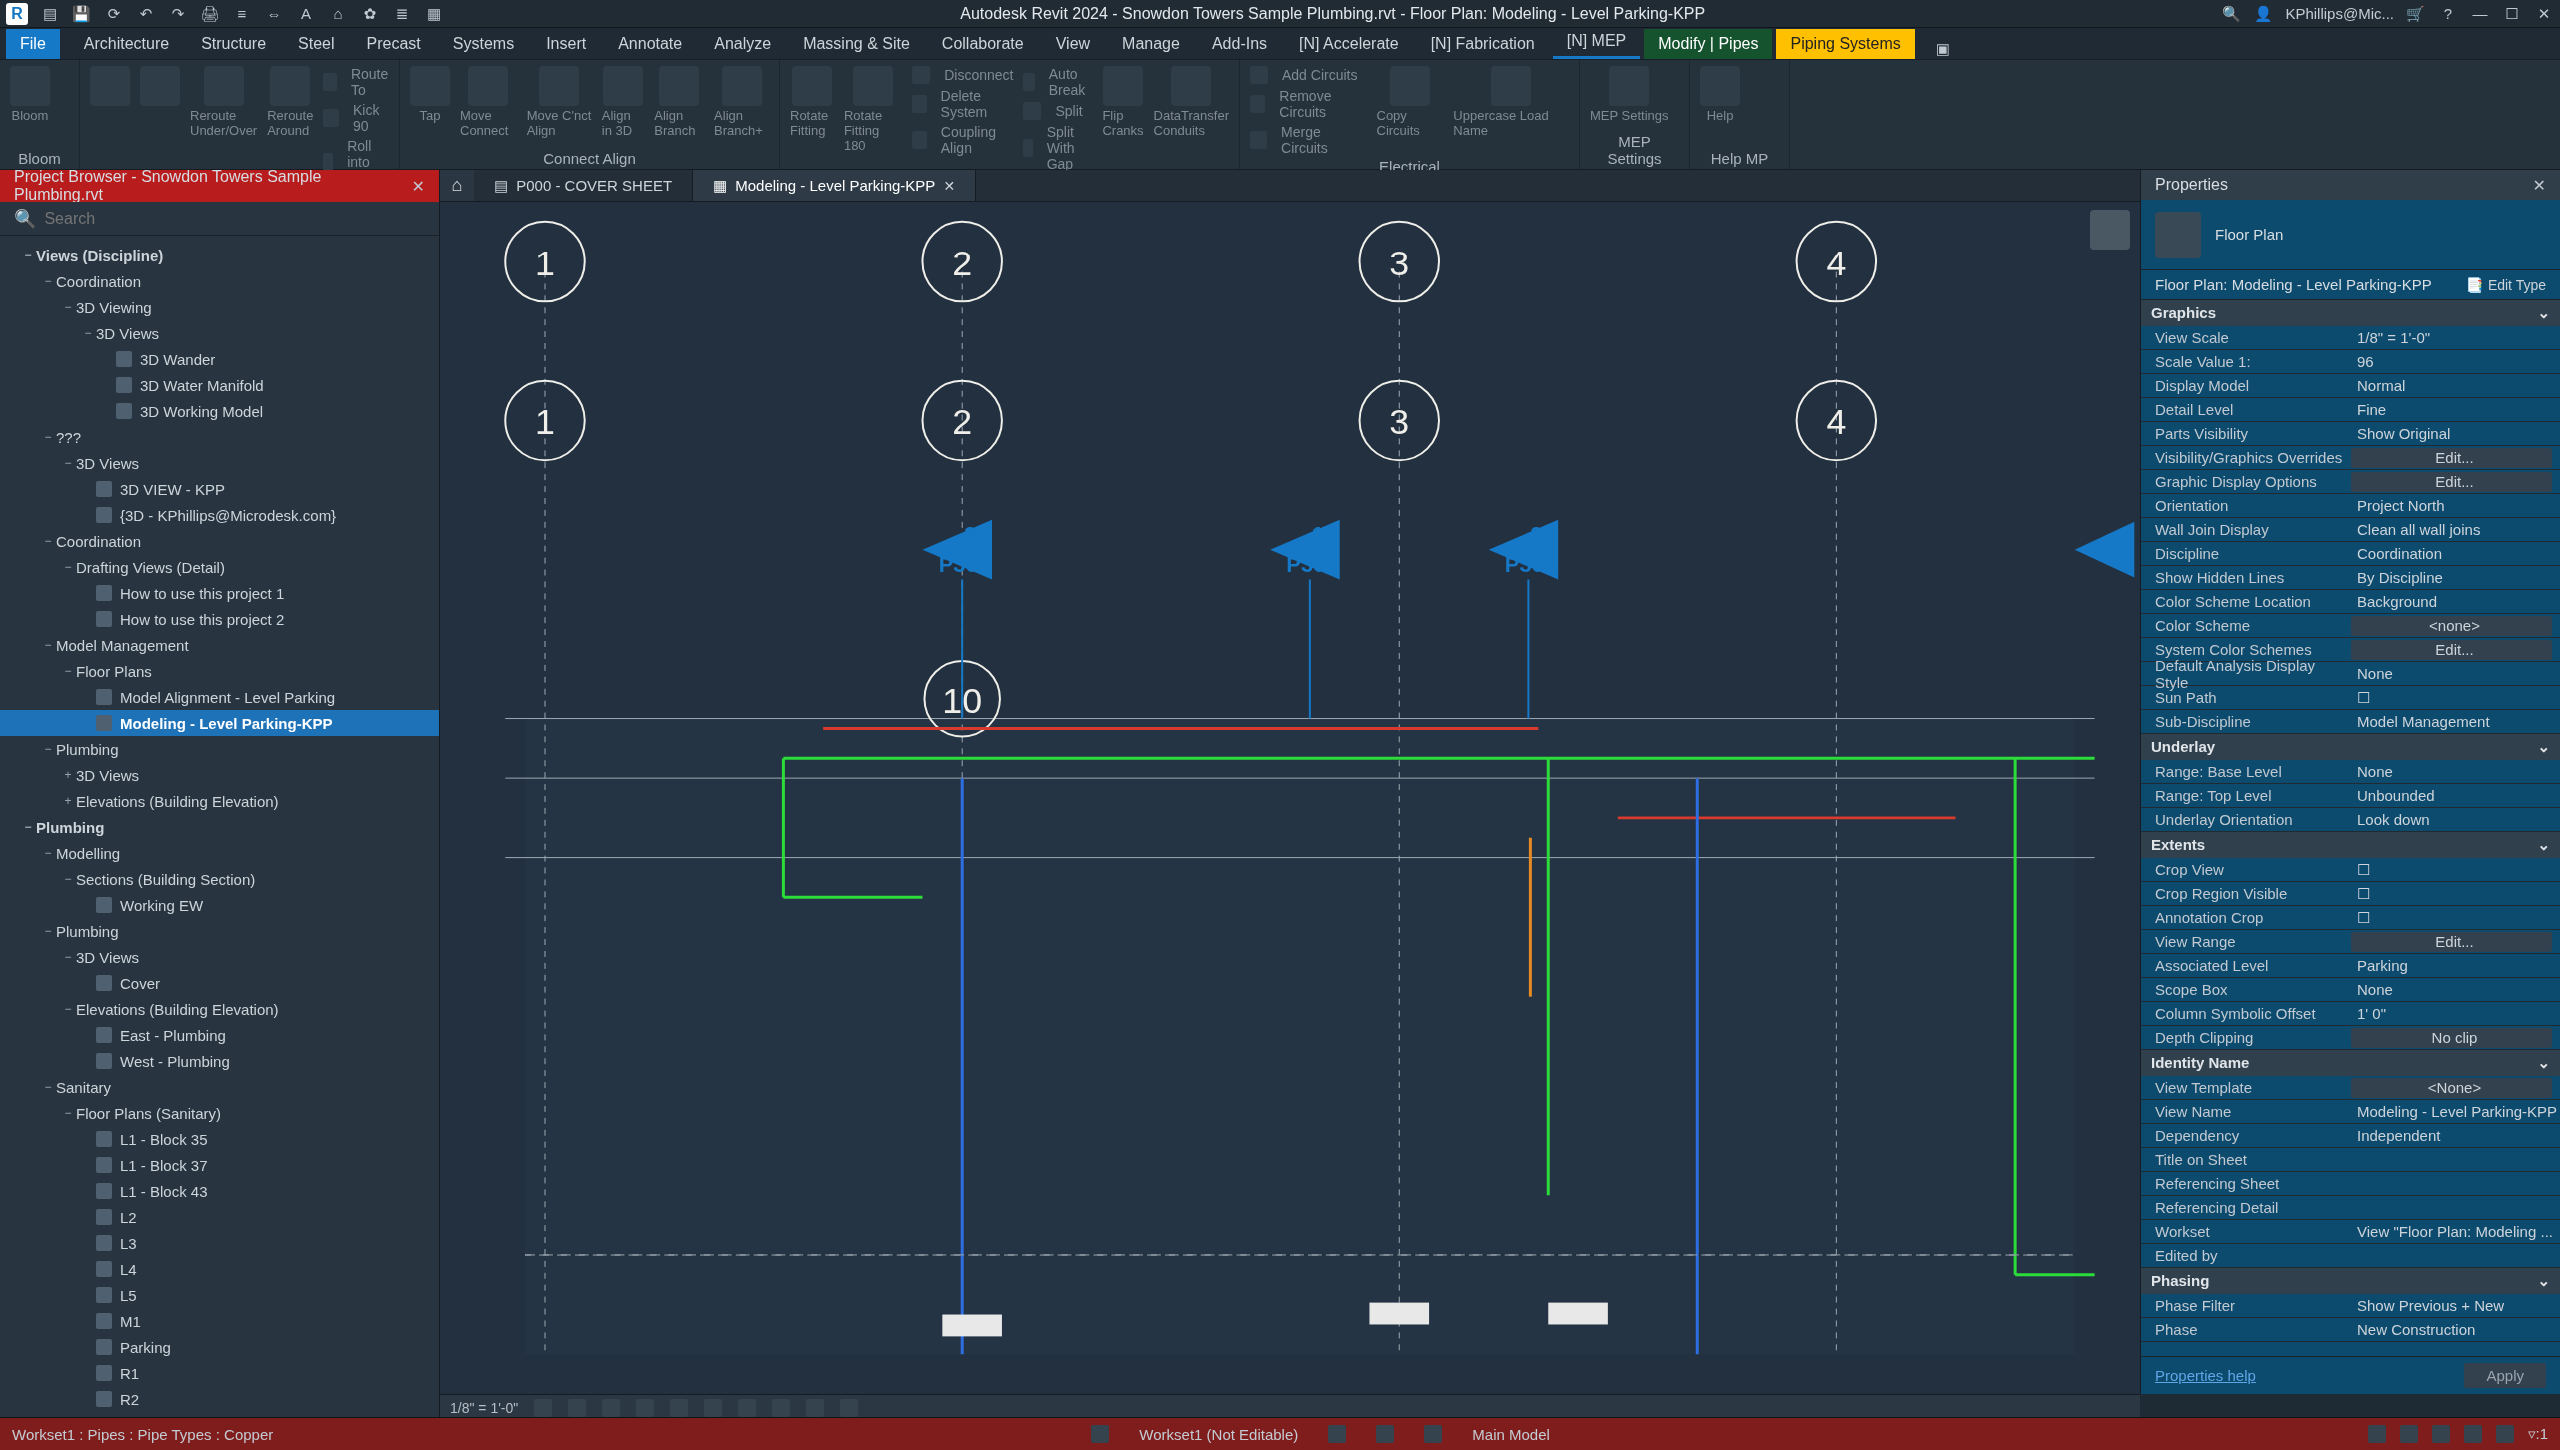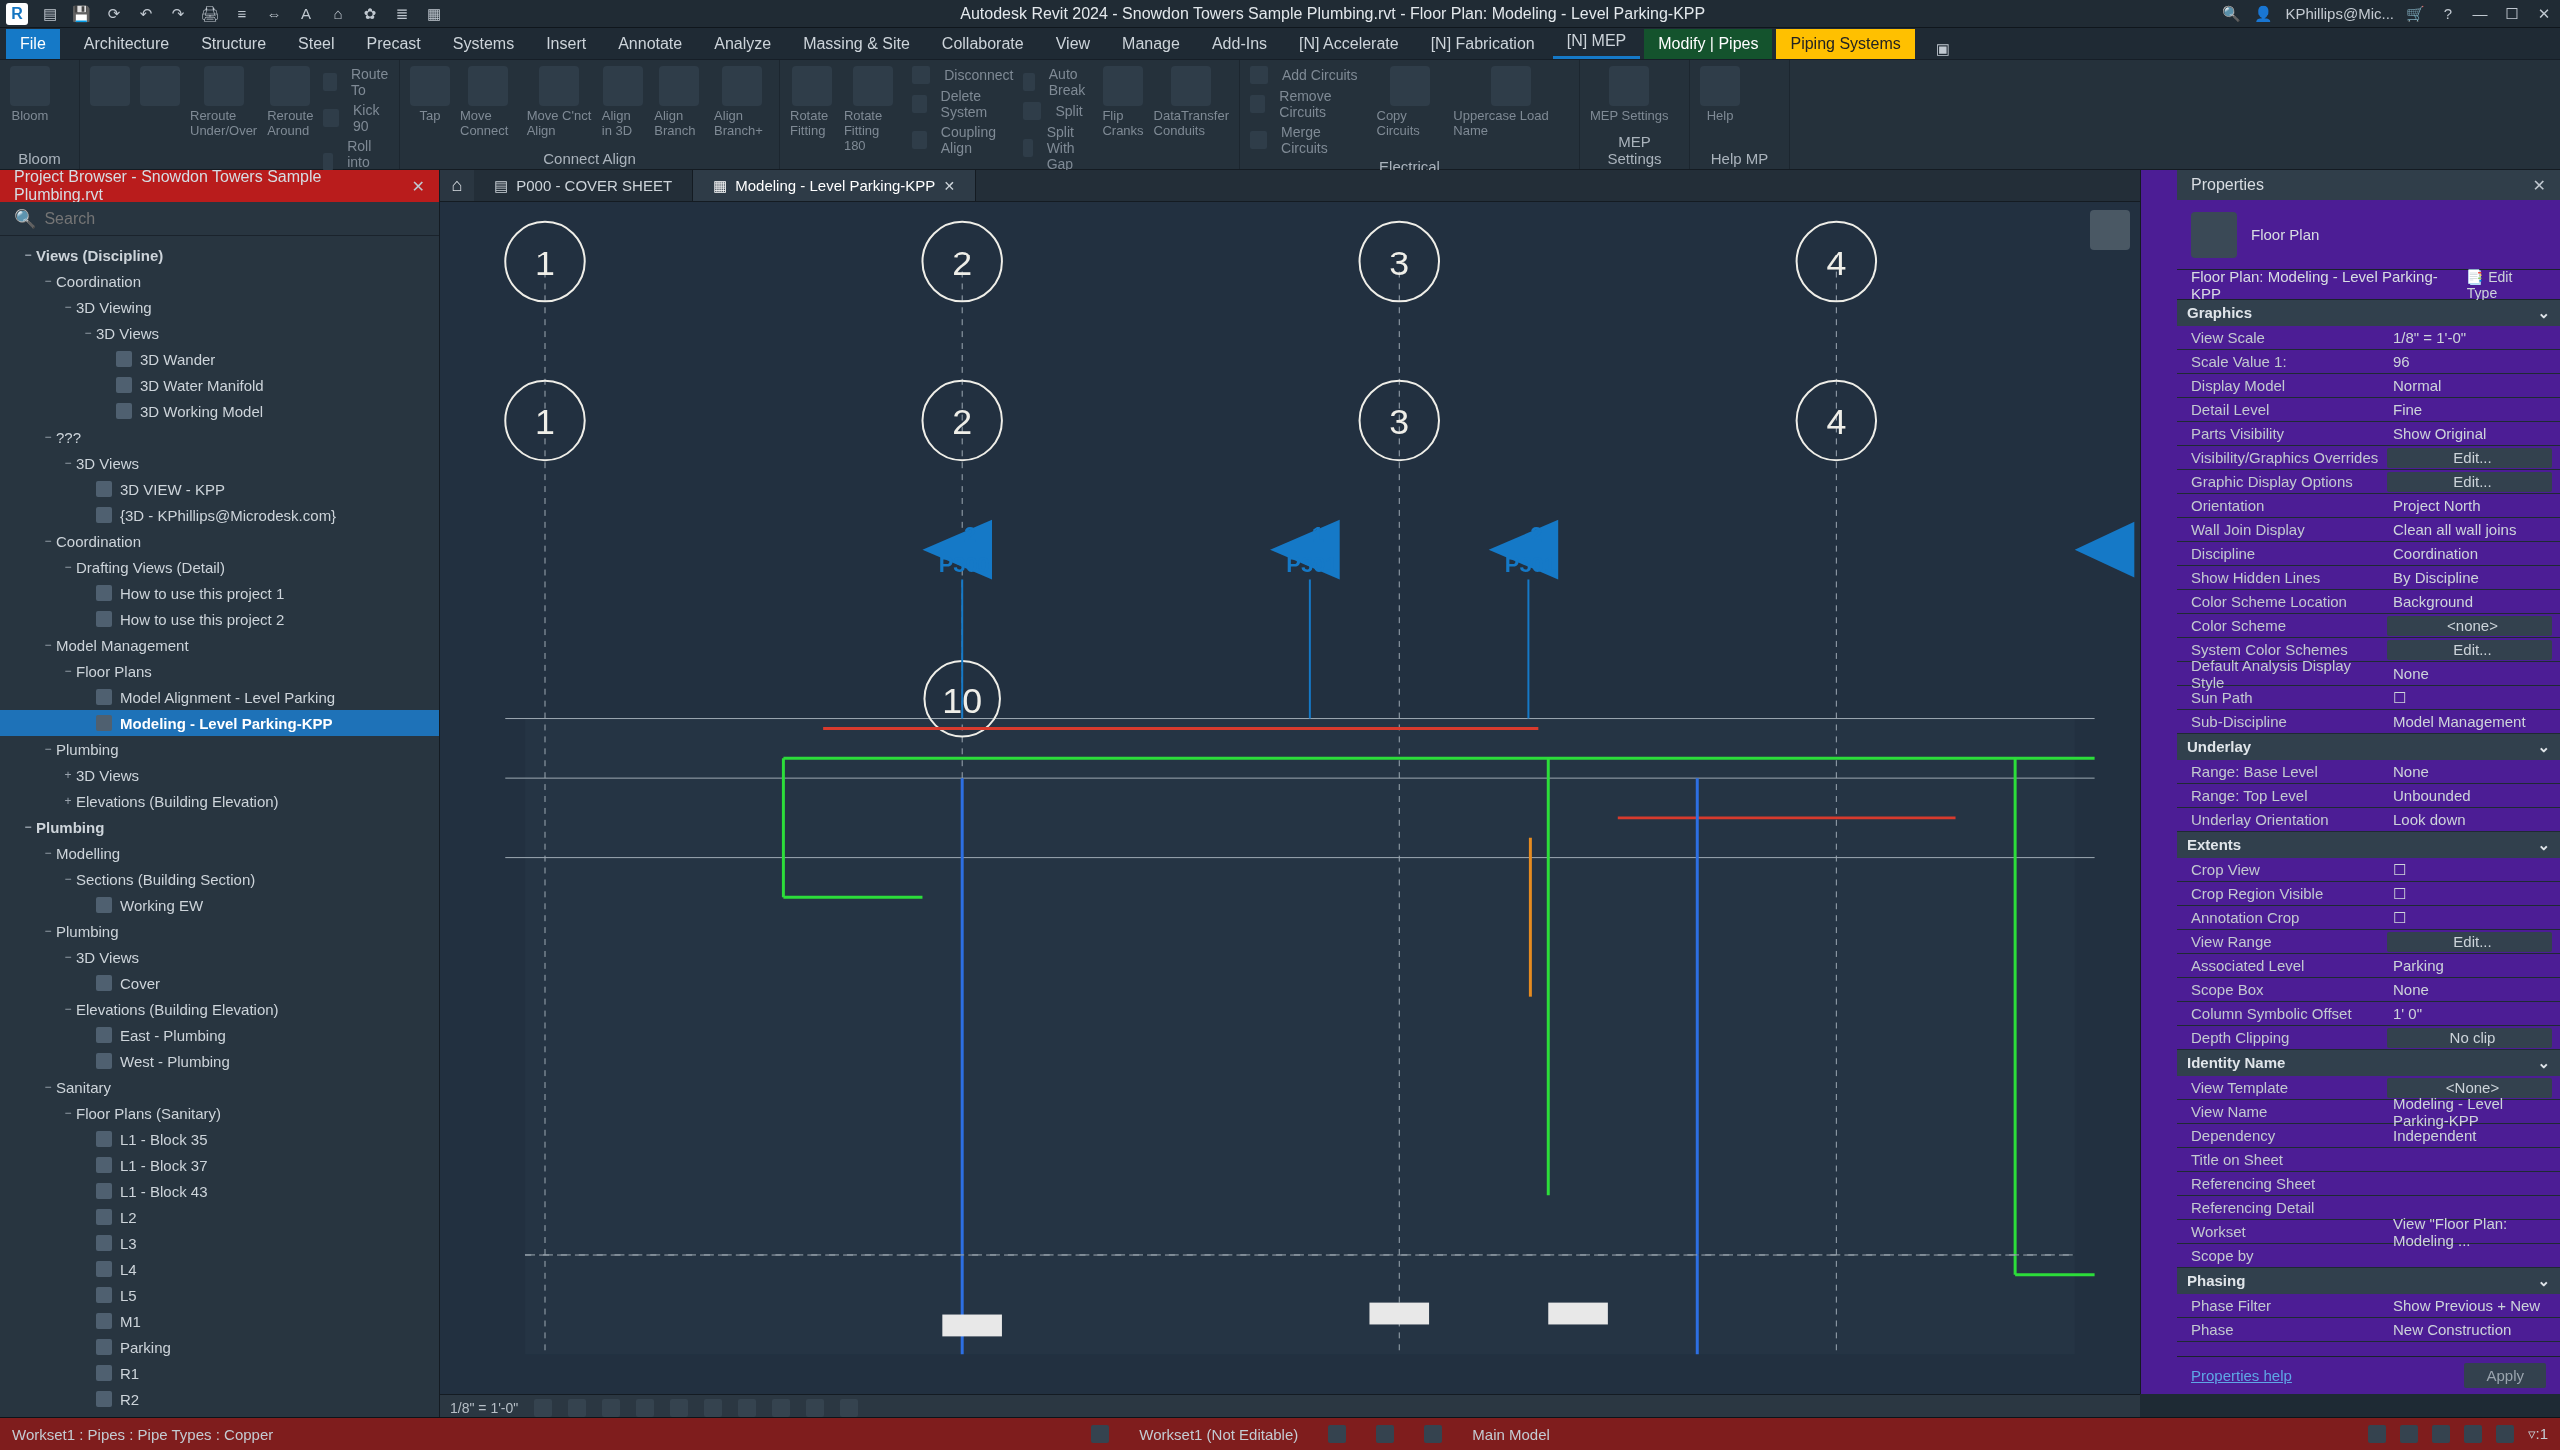--- a/index.html
+++ b/index.html
@@ -61,7 +61,7 @@
 .nav-cube{position:absolute;right:430px;top:210px;width:40px;height:40px;background:#4a5864;border-radius:4px;}
 
 
-.props{position:absolute;right:0;top:170px;width:420px;bottom:56px;background:#4c1d95;border-left:1px solid #141b22;display:flex;flex-direction:column;font-size:15px;padding-left:36px;}
+.props{position:absolute;right:0;top:170px;width:420px;bottom:56px;background:#0c4a6e;border-left:1px solid #141b22;display:flex;flex-direction:column;font-size:15px;}
 .props-title{height:30px;background:#303e4a;display:flex;align-items:center;padding:0 14px;font-size:16px;}
 .type-sel{height:70px;display:flex;align-items:center;padding:0 14px;gap:14px;border-bottom:1px solid #1a232c;}
 .type-icon{width:46px;height:46px;background:#3a4956;border-radius:4px;}

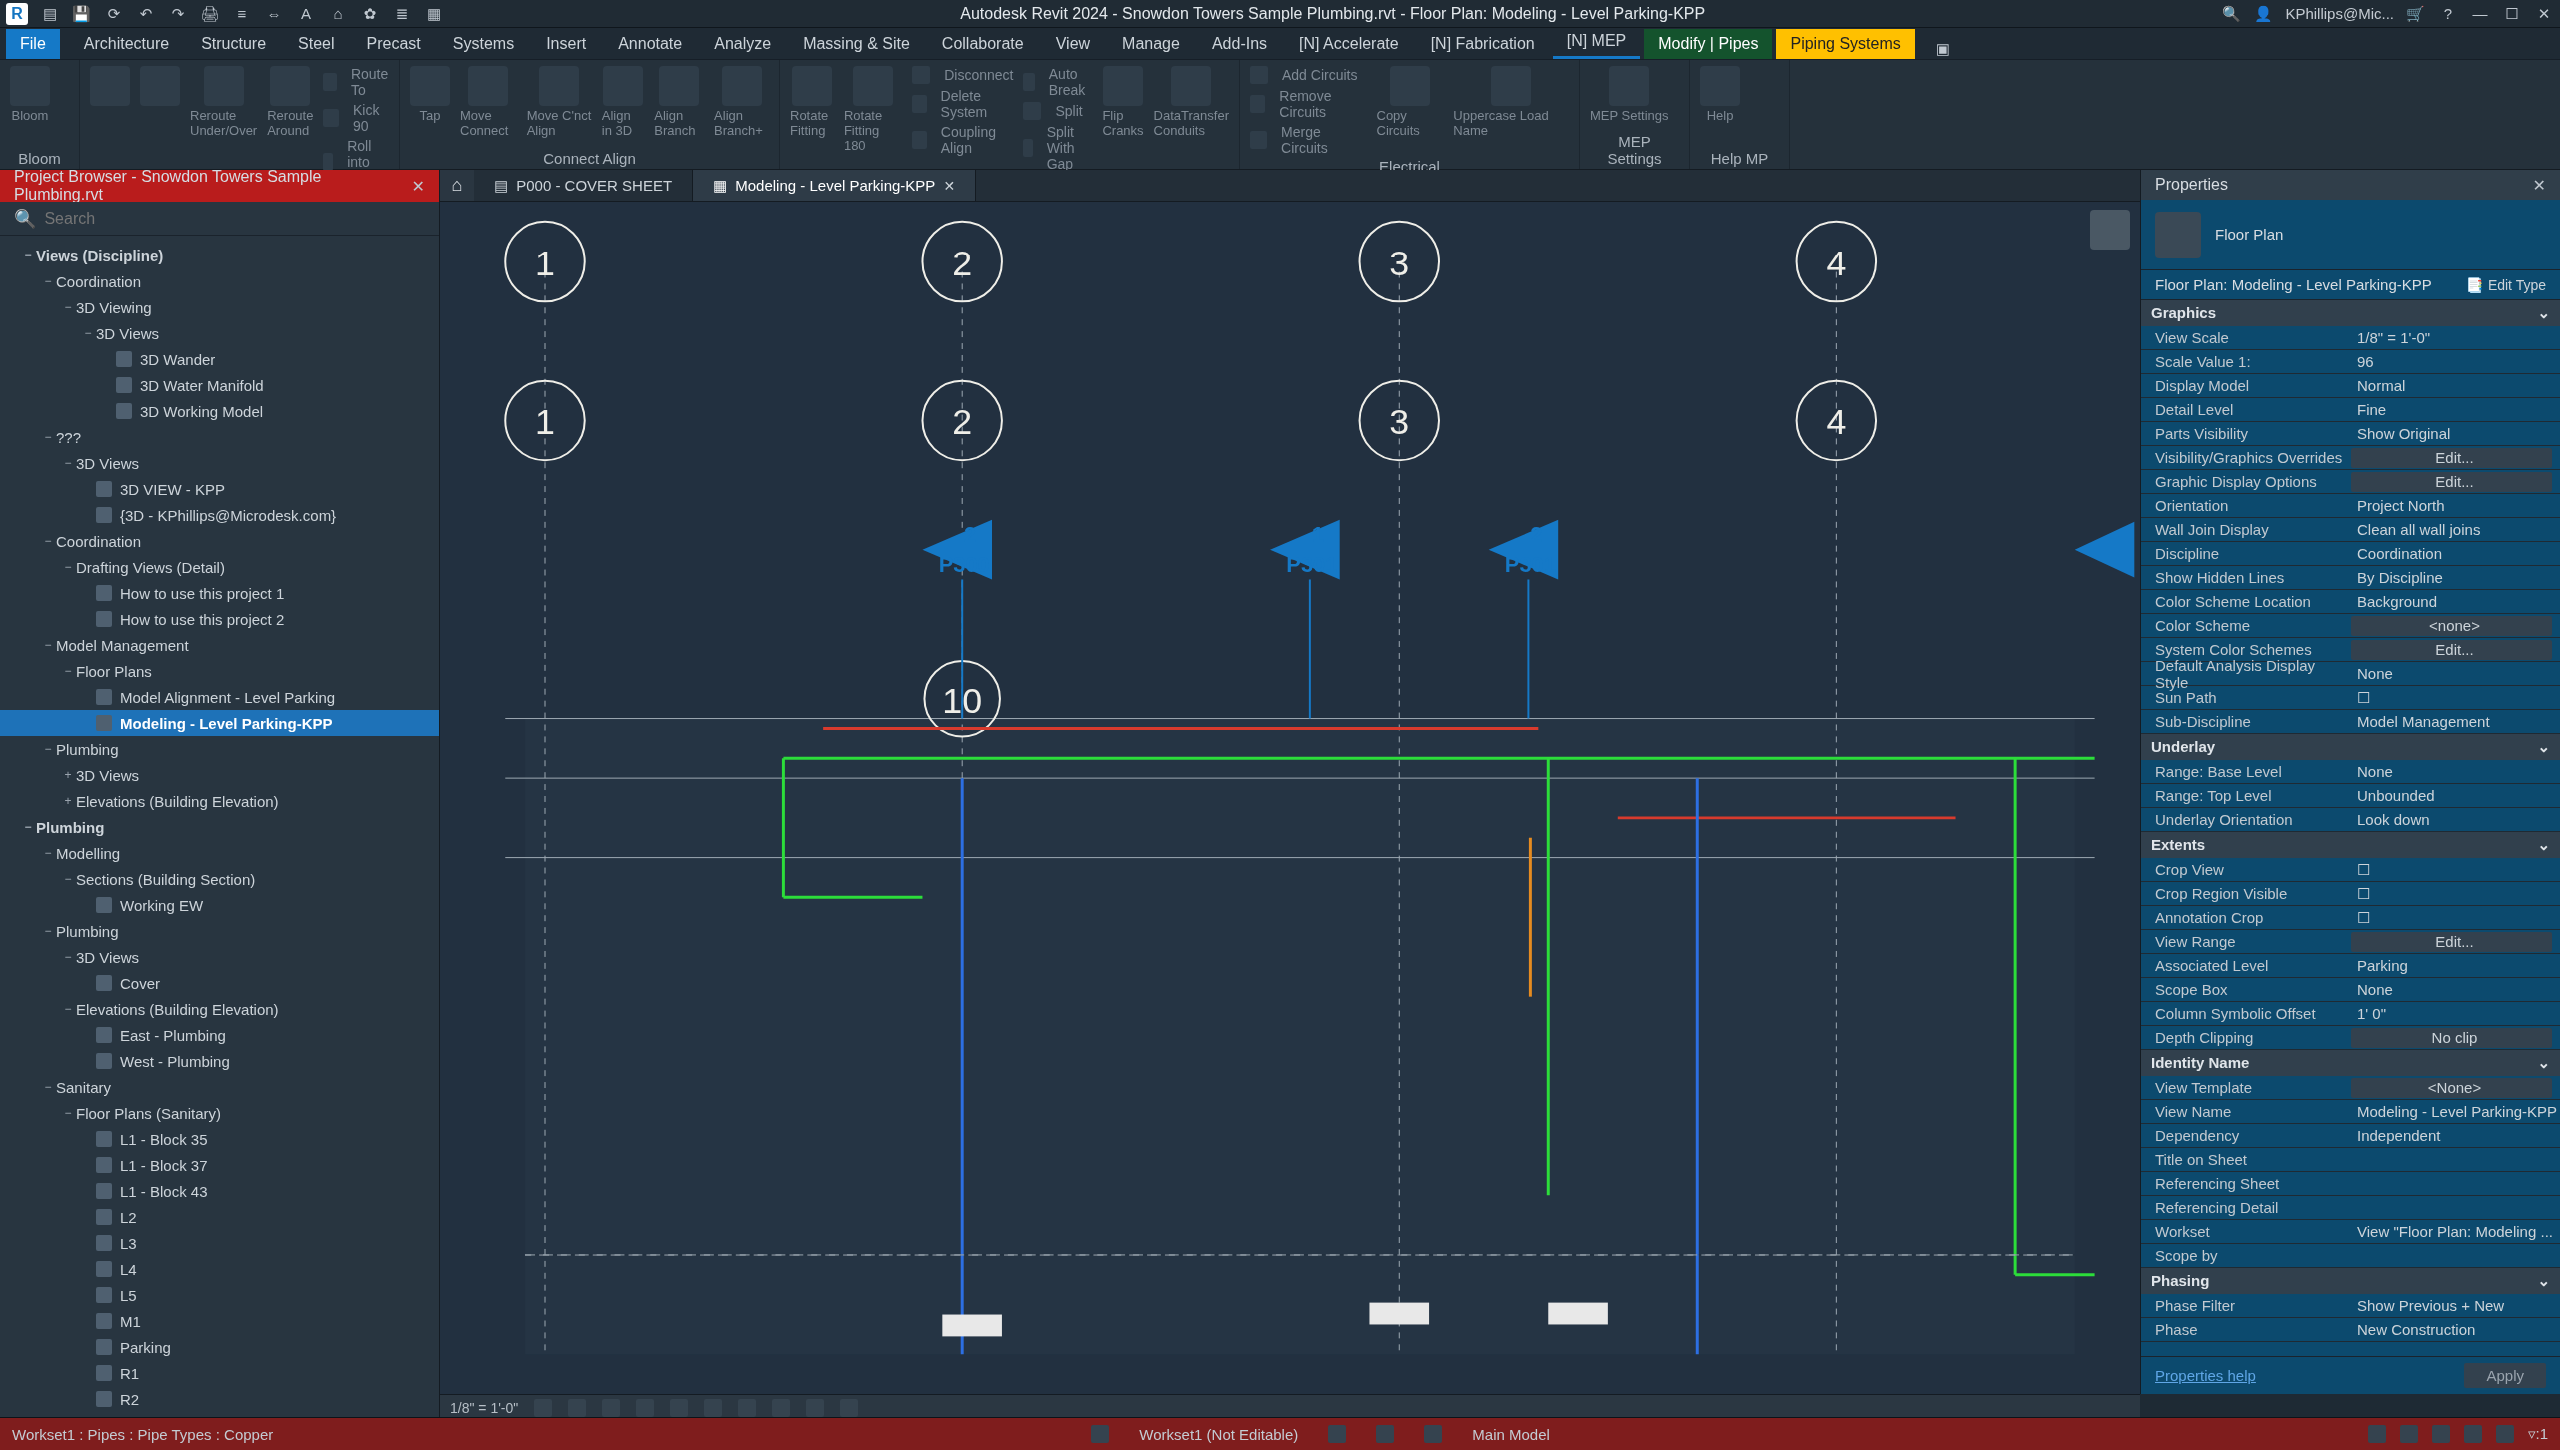--- a/index.html
+++ b/index.html
@@ -825,7 +825,7 @@
         <div class="prop-val">View "Floor Plan: Modeling ...</div>
       </div>
       <div class="prop-row">
-        <div class="prop-label">Scope by</div>
+        <div class="prop-label">Edited by</div>
         <div class="prop-val"></div>
       </div>
       <div class="cat-head">

